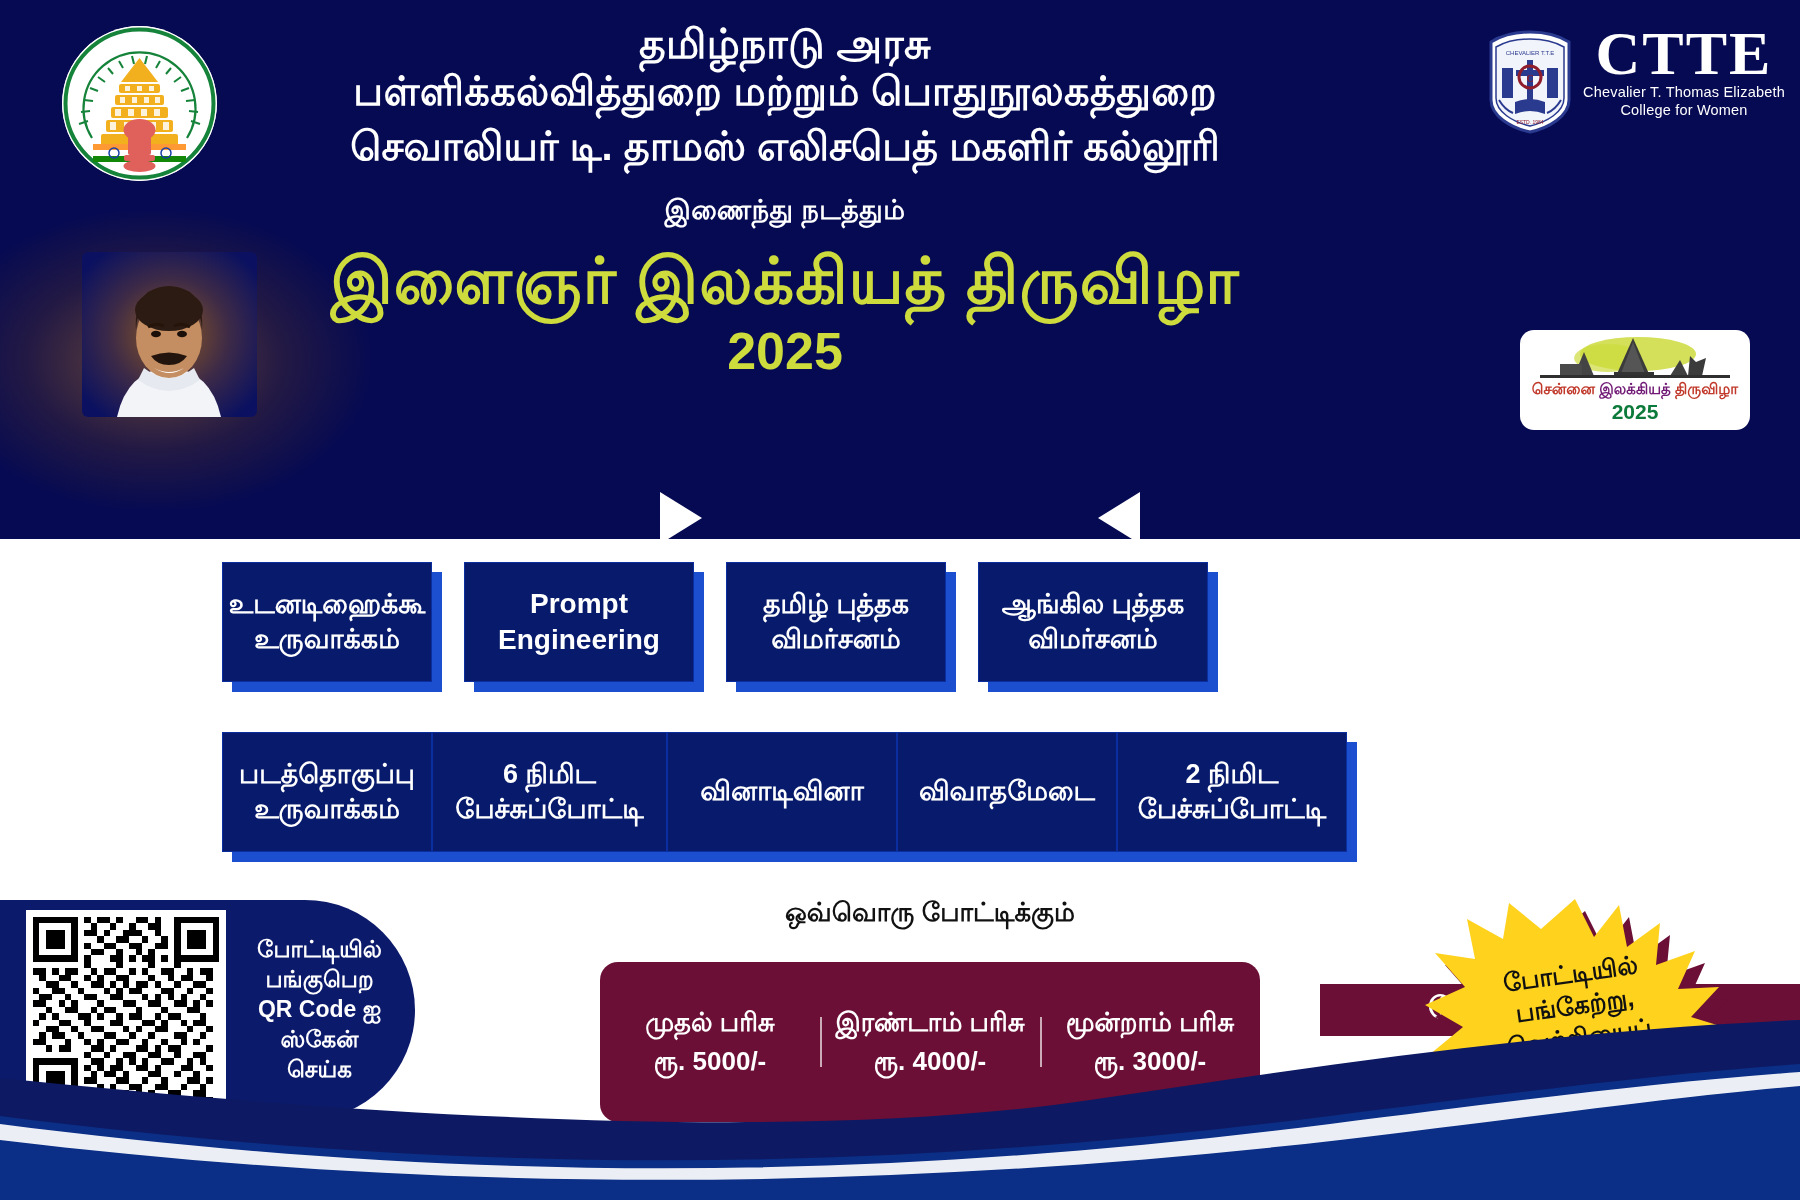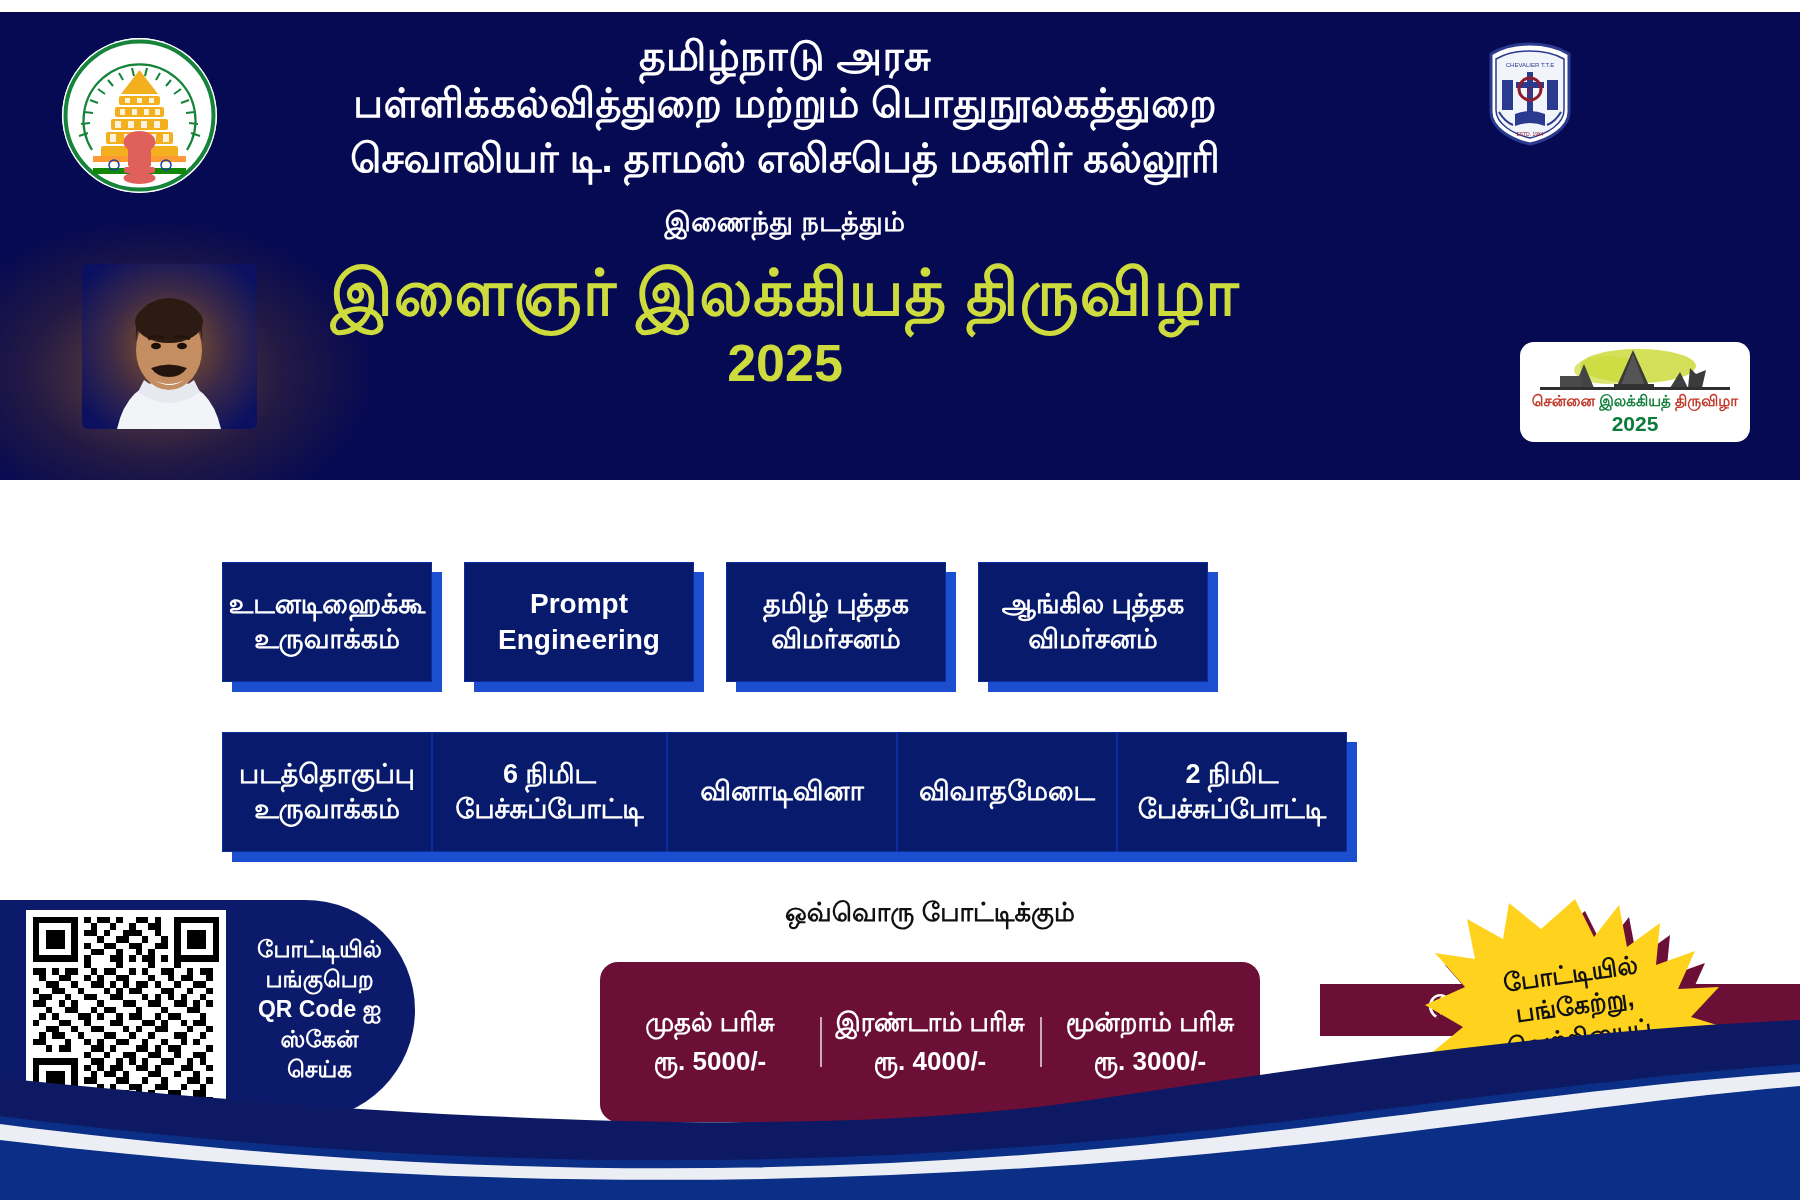--- a/index.html
+++ b/index.html
@@ -14,7 +14,7 @@
 
   
   .header {
-    position:absolute; left:0; top:12px; width:1800px; height:468px;
+    position:absolute; left:0; top:0; width:1800px; height:539px;
     background:#060a52;
     overflow:hidden;
     padding-left:20px;

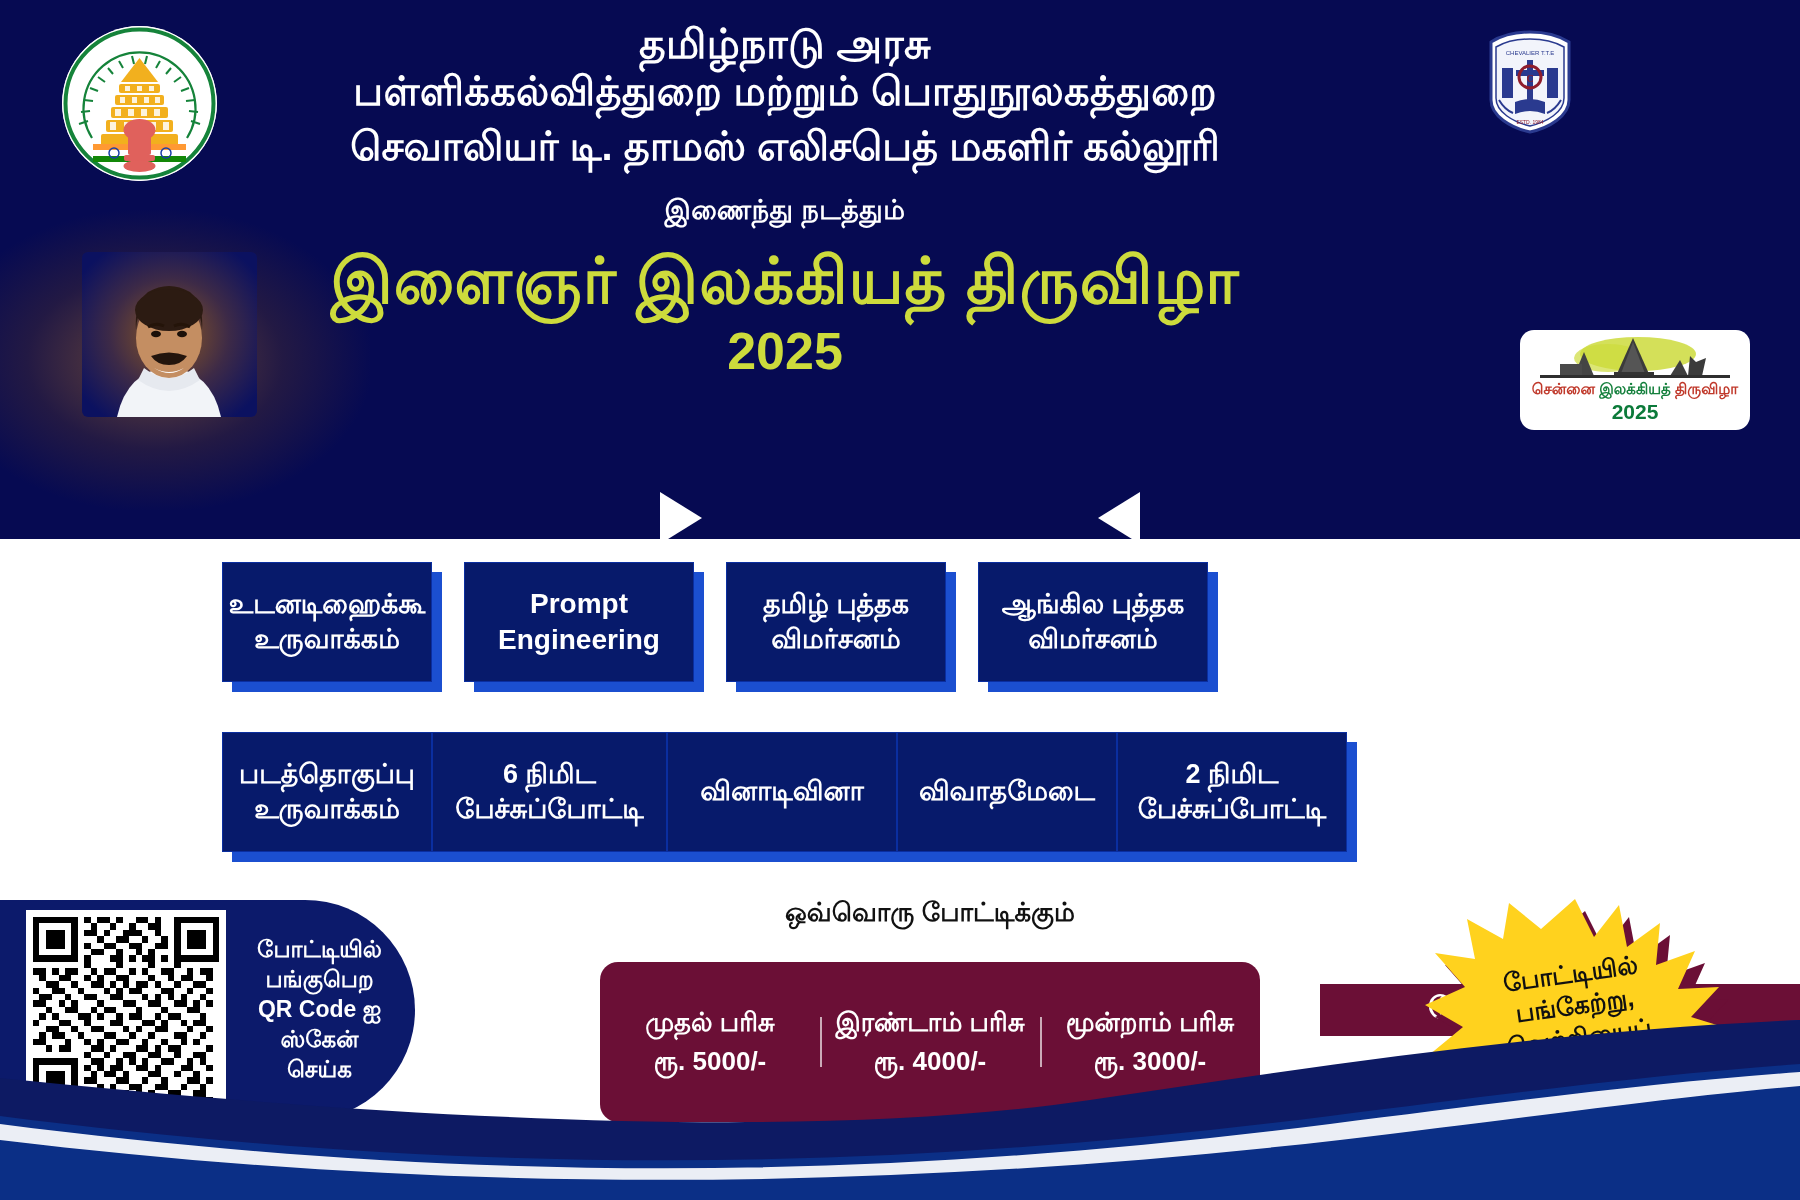--- a/index.html
+++ b/index.html
@@ -279,6 +279,11 @@
           <path d="M74 70 q-6 10 -14 13" stroke="#2a3a8f" stroke-width="2" fill="none"></path>
           <text x="43" y="94" font-size="5" text-anchor="middle" fill="#8f1d2c" font-family="Liberation Sans, sans-serif">ESTD. 1984</text>
         </svg>
+      </div>
+      <div class="ctte-wordmark wordmark">
+        <div class="ctte-big">CTTE</div>
+        <div class="ctte-sub1">Chevalier T. Thomas Elizabeth</div>
+        <div class="ctte-sub2">College for Women</div>
       </div>
     </div>
 

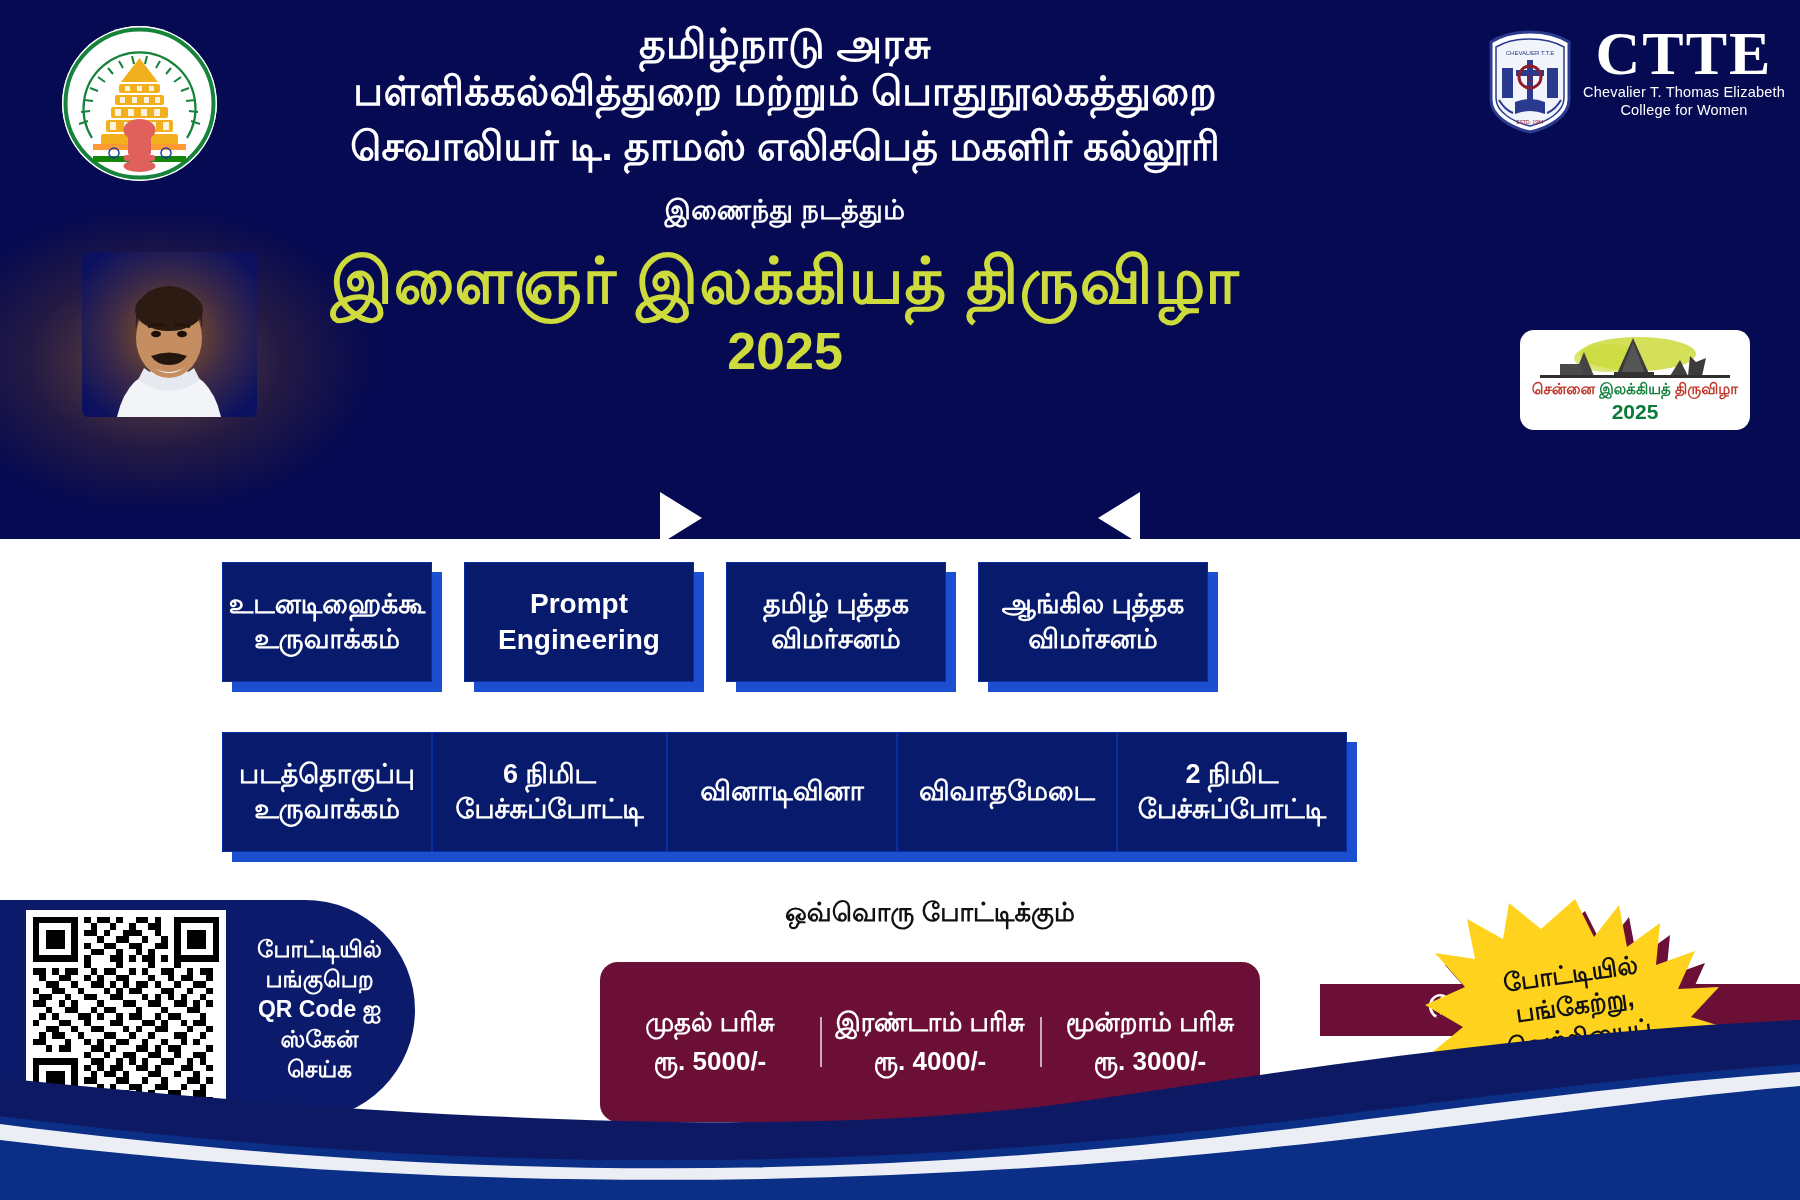--- a/index.html
+++ b/index.html
@@ -65,7 +65,7 @@
     position:absolute; left:0; top:50px; width:230px; text-align:center;
     font-size:15px; font-weight:bold; white-space:nowrap;
   }
-  .fest-badge .fb-tam .k { color:#15803d; }
+  .fest-badge .fb-tam .k { color:#701a75; }
   .fest-badge .fb-tam .r { color:#c0392b; }
   .fest-badge .fb-year {
     position:absolute; left:0; top:70px; width:230px; text-align:center;

